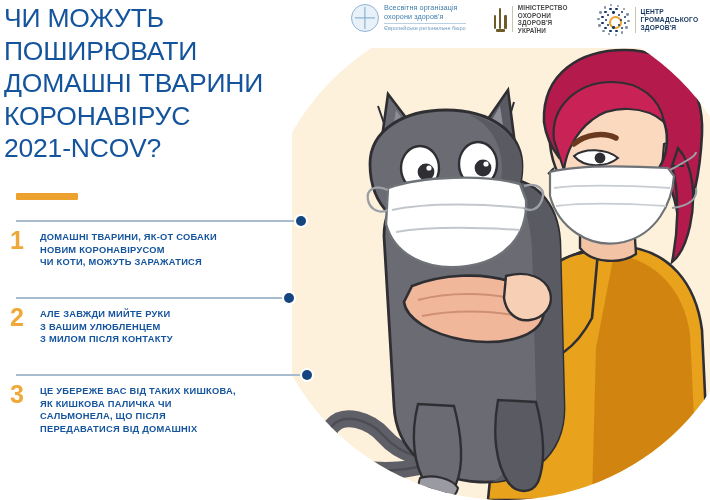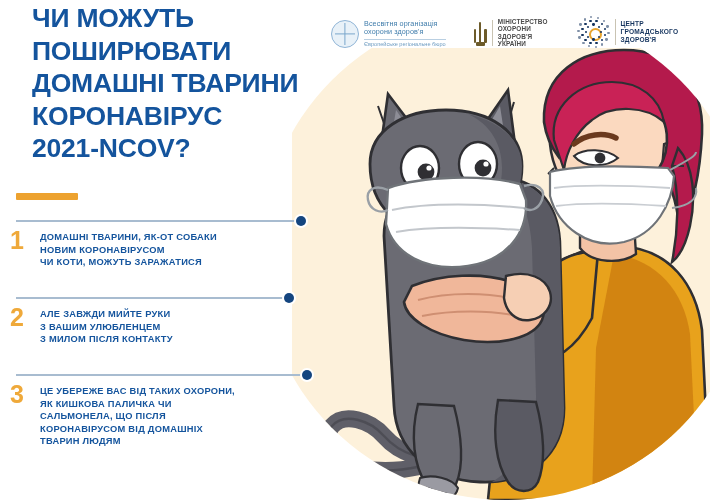--- a/index.html
+++ b/index.html
@@ -153,12 +153,12 @@
   
   .title {
     position: absolute;
-    left: 32px;
+    left: 4px;
     top: 2px;
     width: 330px;
     font-size: 26.5px;
     line-height: 32.5px;
-    font-weight: bold;
+    font-weight: normal;
     color: #14549d;
     letter-spacing: -0.2px;
   }

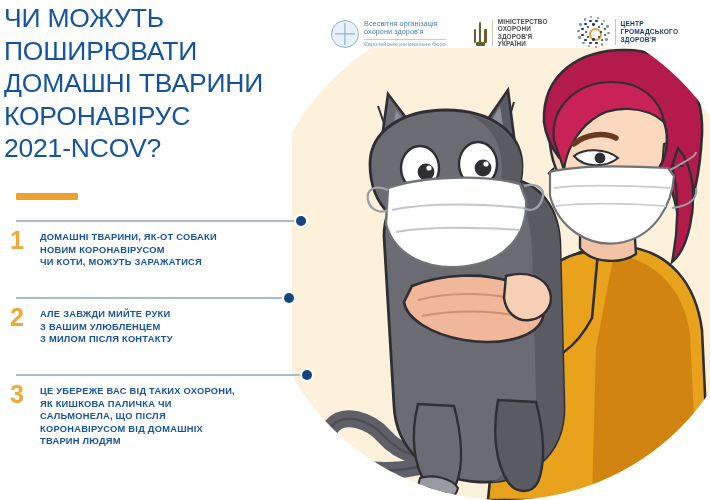--- a/index.html
+++ b/index.html
@@ -20,11 +20,11 @@
   .logo-bar {
     position: absolute;
     top: 4px;
-    left: 331px;
+    left: 351px;
     width: 360px;
     height: 44px;
     display: flex;
-    align-items: flex-end;
+    align-items: flex-start;
     gap: 18px;
   }
   .logo-block { display: flex; align-items: center; }

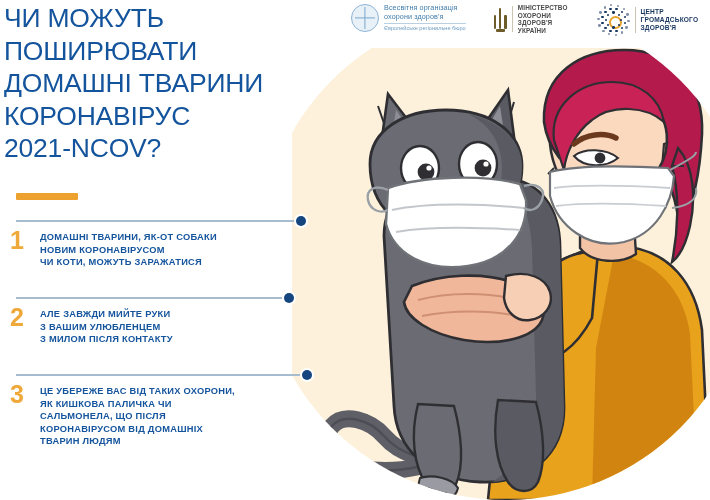--- a/index.html
+++ b/index.html
@@ -473,7 +473,7 @@
         </div>
       <div class="num">3</div>
       <div class="body">
-        <span>ЦЕ УБЕРЕЖЕ ВАС ВІД ТАКИХ ОХОРОНИ,</span>
+        <span>ЦЕ УБЕРЕЖЕ ВАС ВІД ТАКИХ КИШКОВА,</span>
         <span>ЯК КИШКОВА ПАЛИЧКА ЧИ</span>
         <span>САЛЬМОНЕЛА, ЩО ПІСЛЯ</span>
         <span>КОРОНАВІРУСОМ ВІД ДОМАШНІХ</span>

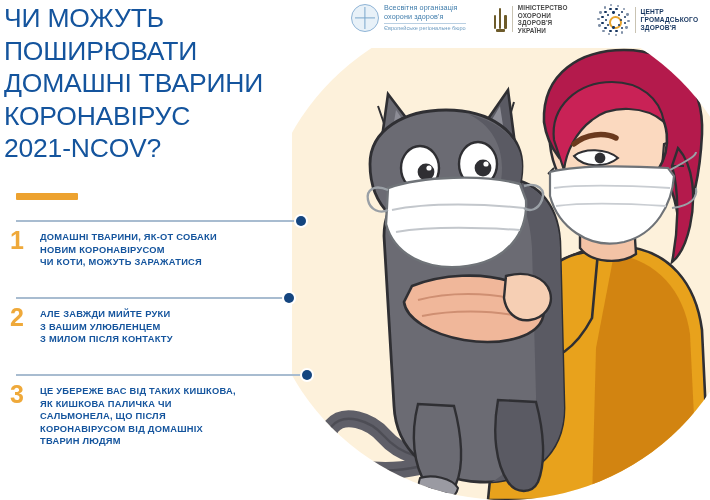--- a/index.html
+++ b/index.html
@@ -476,7 +476,7 @@
         <span>ЦЕ УБЕРЕЖЕ ВАС ВІД ТАКИХ КИШКОВА,</span>
         <span>ЯК КИШКОВА ПАЛИЧКА ЧИ</span>
         <span>САЛЬМОНЕЛА, ЩО ПІСЛЯ</span>
-        <span>КОРОНАВІРУСОМ ВІД ДОМАШНІХ</span>
+        <span>ПЕРЕДАВАТИСЯ ВІД ДОМАШНІХ</span>
         <span>ТВАРИН ЛЮДЯМ</span>
       </div>
     </div>

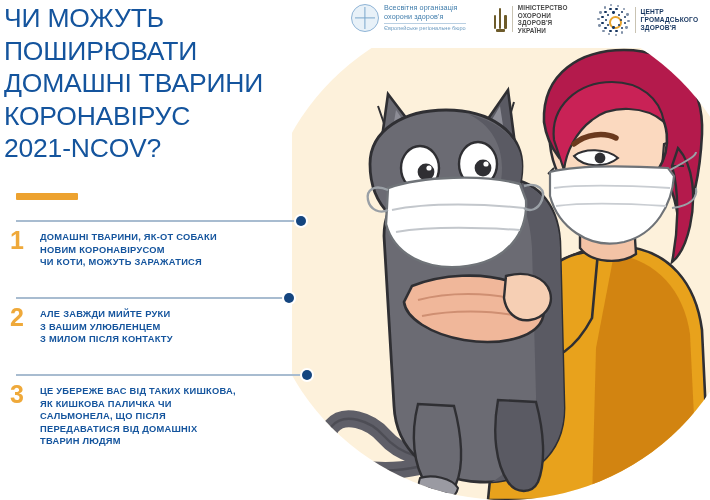--- a/index.html
+++ b/index.html
@@ -477,7 +477,6 @@
         <span>ЯК КИШКОВА ПАЛИЧКА ЧИ</span>
         <span>САЛЬМОНЕЛА, ЩО ПІСЛЯ</span>
         <span>ПЕРЕДАВАТИСЯ ВІД ДОМАШНІХ</span>
-        <span>ТВАРИН ЛЮДЯМ</span>
       </div>
     </div>
 

